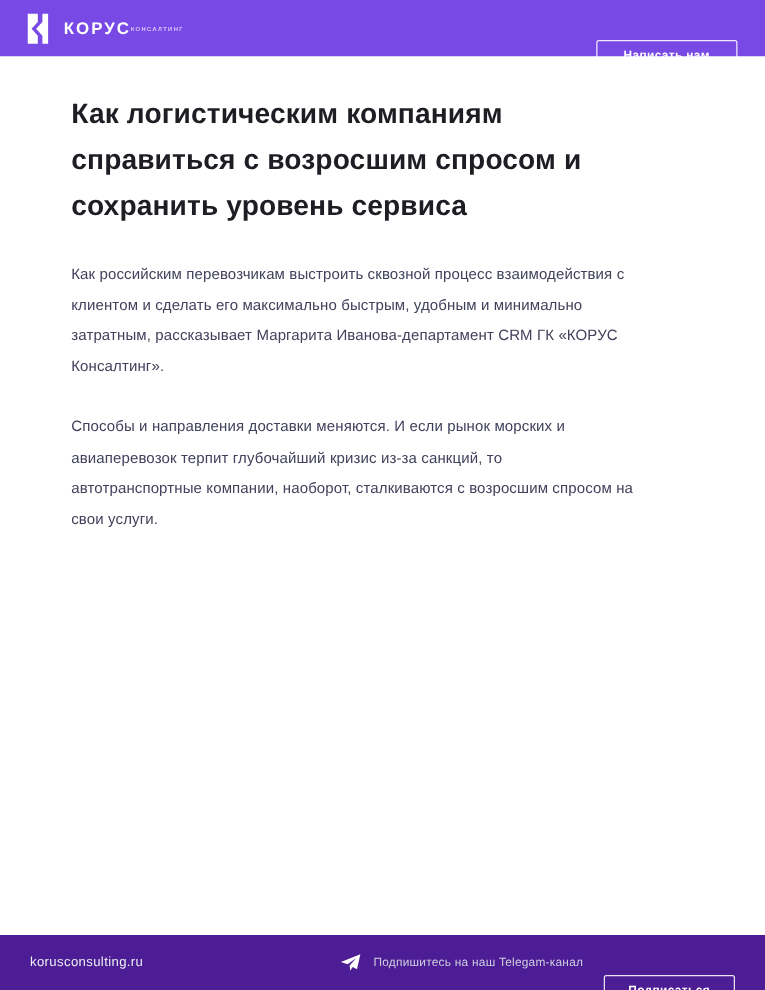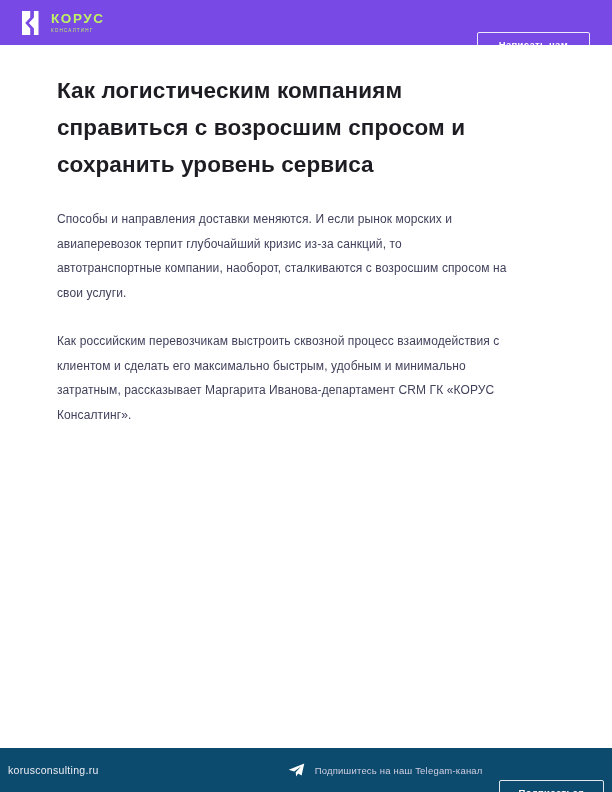--- a/index.html
+++ b/index.html
@@ -27,7 +27,7 @@
   }
   .logo { display: flex; align-items: center; gap: 7px; cursor: pointer; }
   .logo-mark { display: block; width: 22px; height: 26px; }
-  .logo-text { display: flex; flex-direction: column; color: #bef264; }
+  .logo-text { display: flex; flex-direction: row; color: #ffffff; align-items: center; }
   .logo-title {
     font-size: 13.5px;
     font-weight: bold;

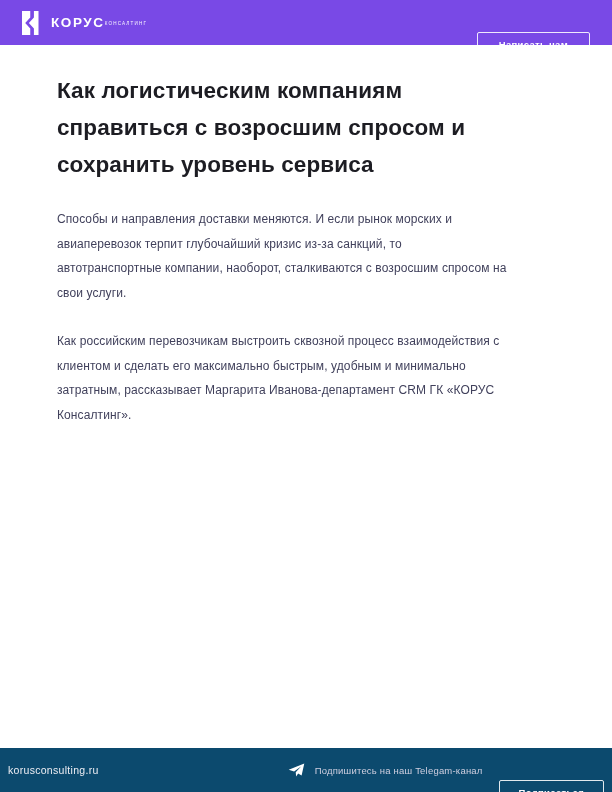--- a/index.html
+++ b/index.html
@@ -132,8 +132,8 @@
   <main class="main">
     <div class="date">11 июля 2022</div>
     <h1 class="title">Как логистическим компаниям справиться с возросшим спросом и сохранить уровень сервиса</h1>
+    <p class="body-text">Как российским перевозчикам выстроить сквозной процесс взаимодействия с клиентом и сделать его максимально быстрым, удобным и минимально затратным, рассказывает Маргарита Иванова-департамент CRM ГК «КОРУС Консалтинг».</p>
     <p class="body-text">Способы и направления доставки меняются. И если рынок морских и авиаперевозок терпит глубочайший кризис из-за санкций, то автотранспортные компании, наоборот, сталкиваются с возросшим спросом на свои услуги.</p>
-    <p class="body-text">Как российским перевозчикам выстроить сквозной процесс взаимодействия с клиентом и сделать его максимально быстрым, удобным и минимально затратным, рассказывает Маргарита Иванова-департамент CRM ГК «КОРУС Консалтинг».</p>
   </main>
 
   <footer class="footer">

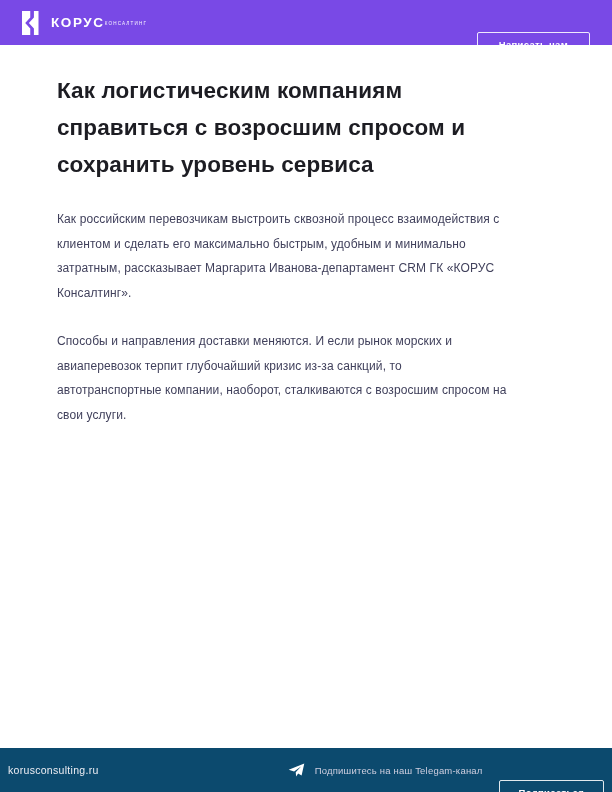--- a/index.html
+++ b/index.html
@@ -84,11 +84,11 @@
     position: absolute;
     bottom: 0; left: 0; right: 0;
     height: 44px;
-    background: #0c4a6e;
+    background: #4c1d95;
     display: flex;
     align-items: center;
     justify-content: space-between;
-    padding: 0 8px;
+    padding: 0 24px;
     box-sizing: border-box;
   }
   .footer-link {

